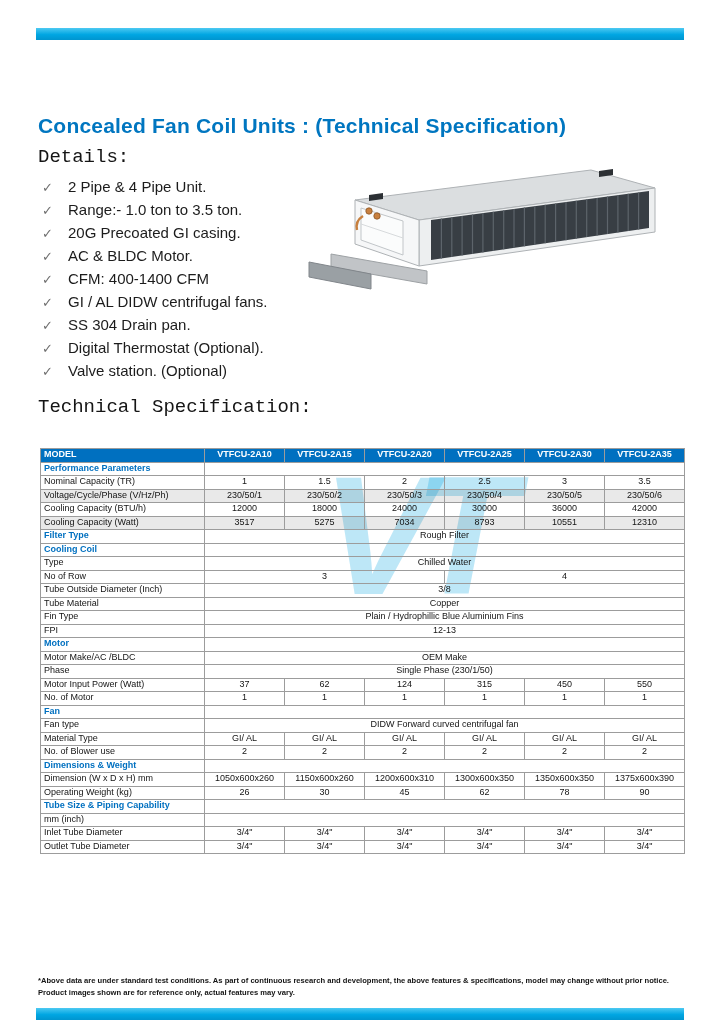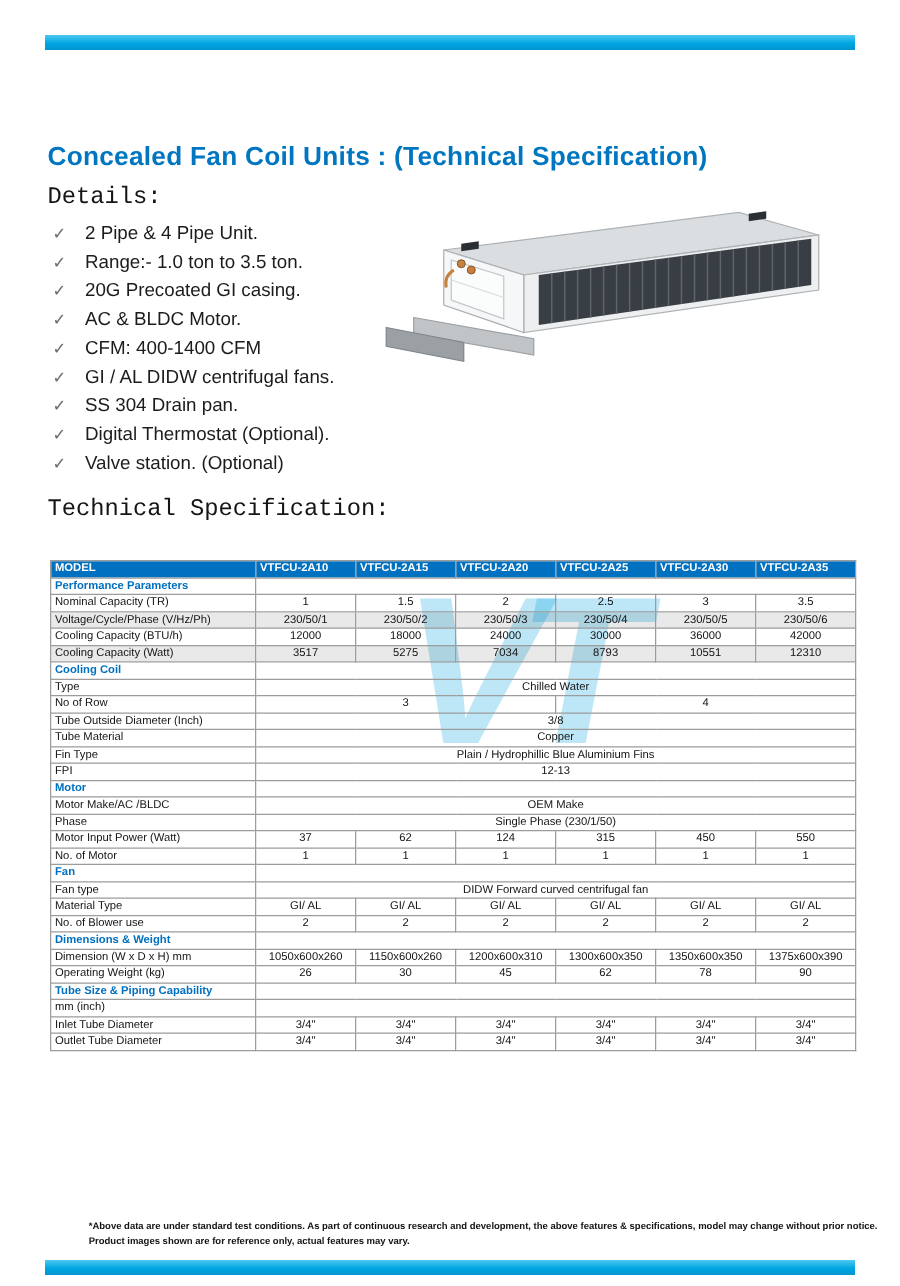--- a/index.html
+++ b/index.html
@@ -52,7 +52,7 @@
     overflow:hidden; white-space:nowrap; line-height:1.1;
   }
   .spec thead th {
-    background:#0070c0; color:#ffffff; font-weight:bold; font-size:9px; text-align:left;
+    background:#0070c0; color:#ffffff; font-weight:bold; font-size:9px; text-align:center;
   }
   .spec thead th:first-child { text-align:left; }
   .spec td.lbl { text-align:left;margin-left:17px; }

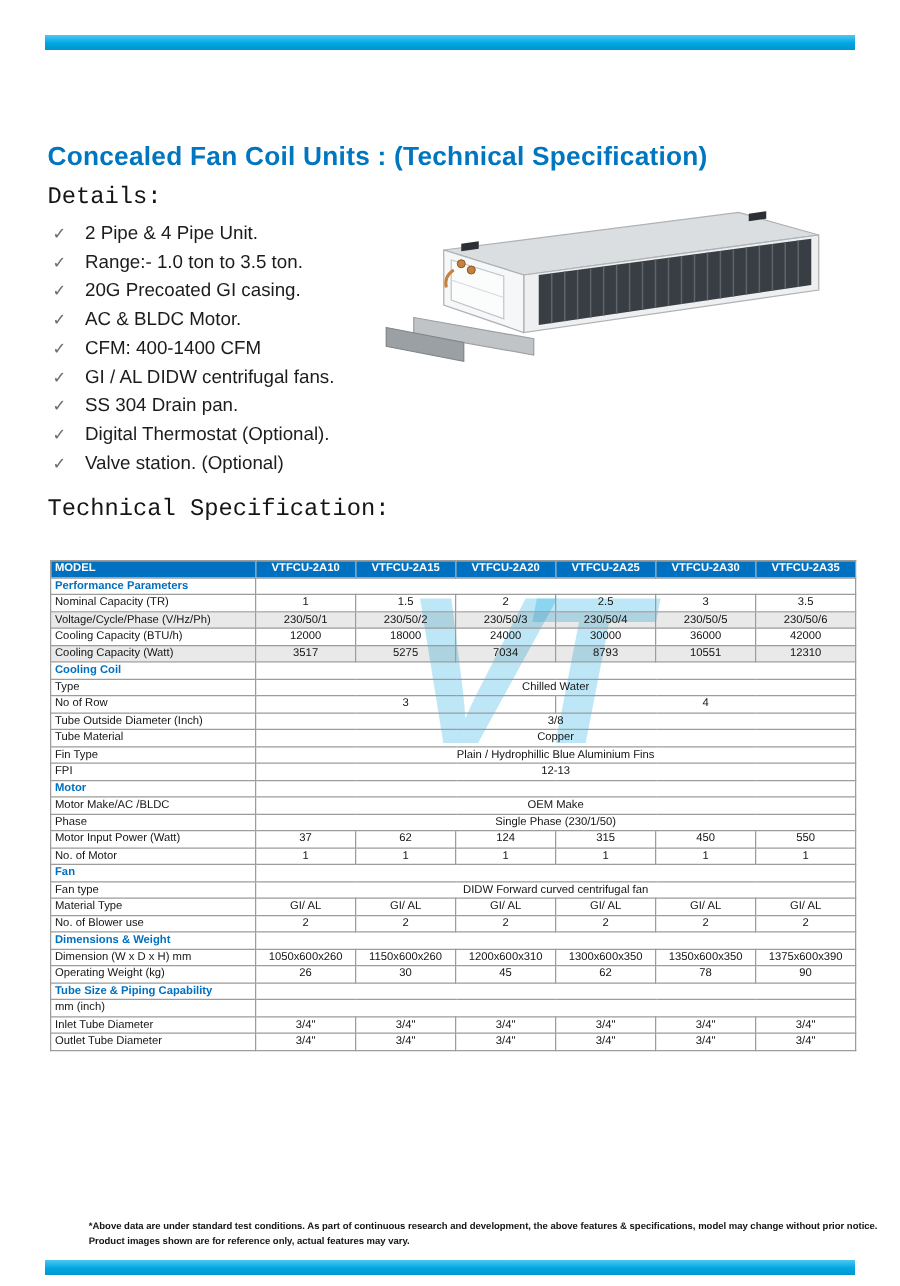--- a/index.html
+++ b/index.html
@@ -208,6 +208,10 @@
         <td class="val">12310</td>
       </tr>
       <tr>
+        <td class="lbl sec">Filter Type</td>
+        <td class="val" colspan="6">Rough Filter</td>
+      </tr>
+      <tr>
         <td class="lbl sec">Cooling Coil</td>
         <td class="val" colspan="6"></td>
       </tr>

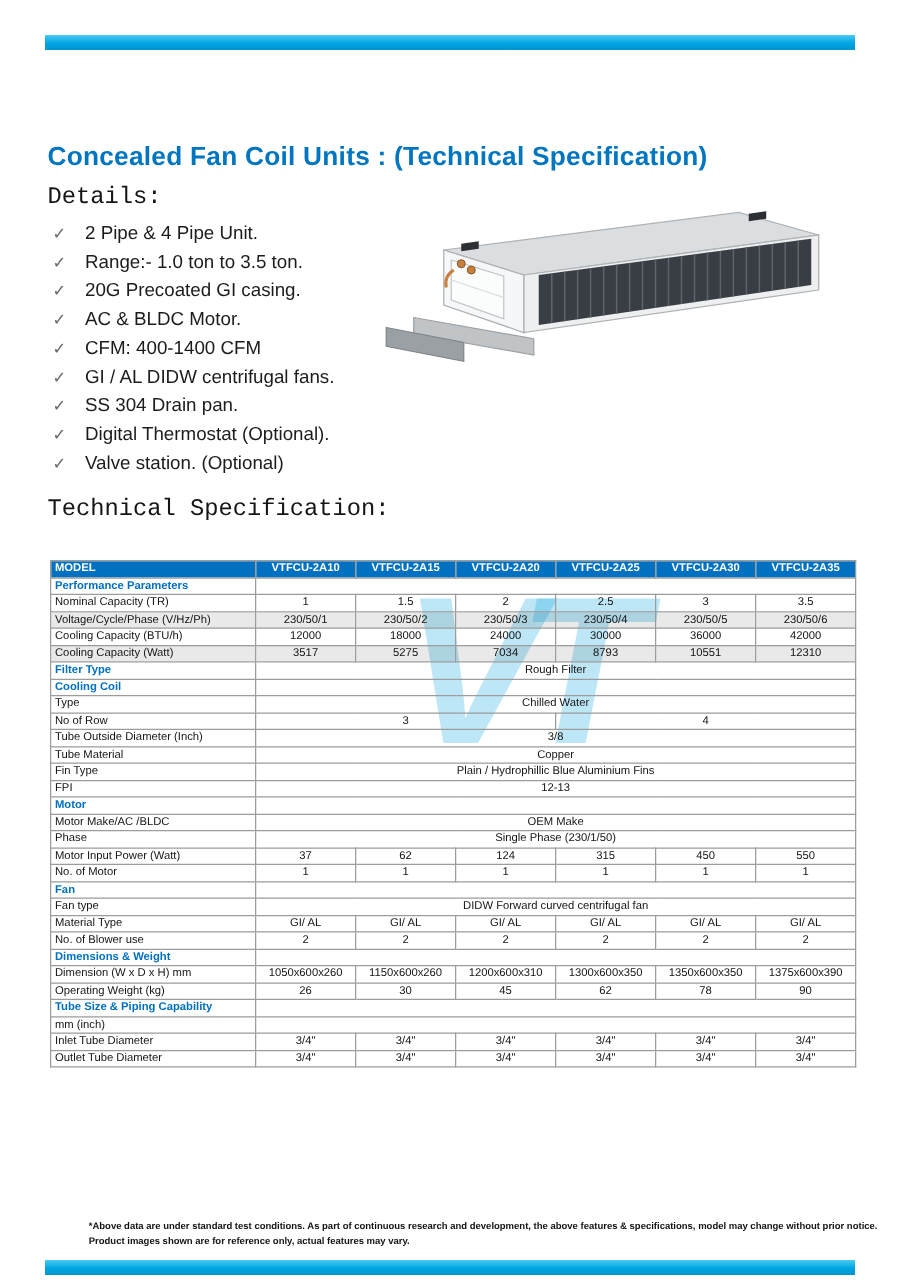--- a/index.html
+++ b/index.html
@@ -62,7 +62,7 @@
 
   .footer-note {
     position:absolute; left:38px; top:975px; width:650px;
-    font-size:7.6px; font-weight:bold; color:#141414; line-height:1.55;margin-left:33px;
+    font-size:7.6px; font-weight:bold; color:#141414; line-height:1.55;
   }
 </style>
 </head>

